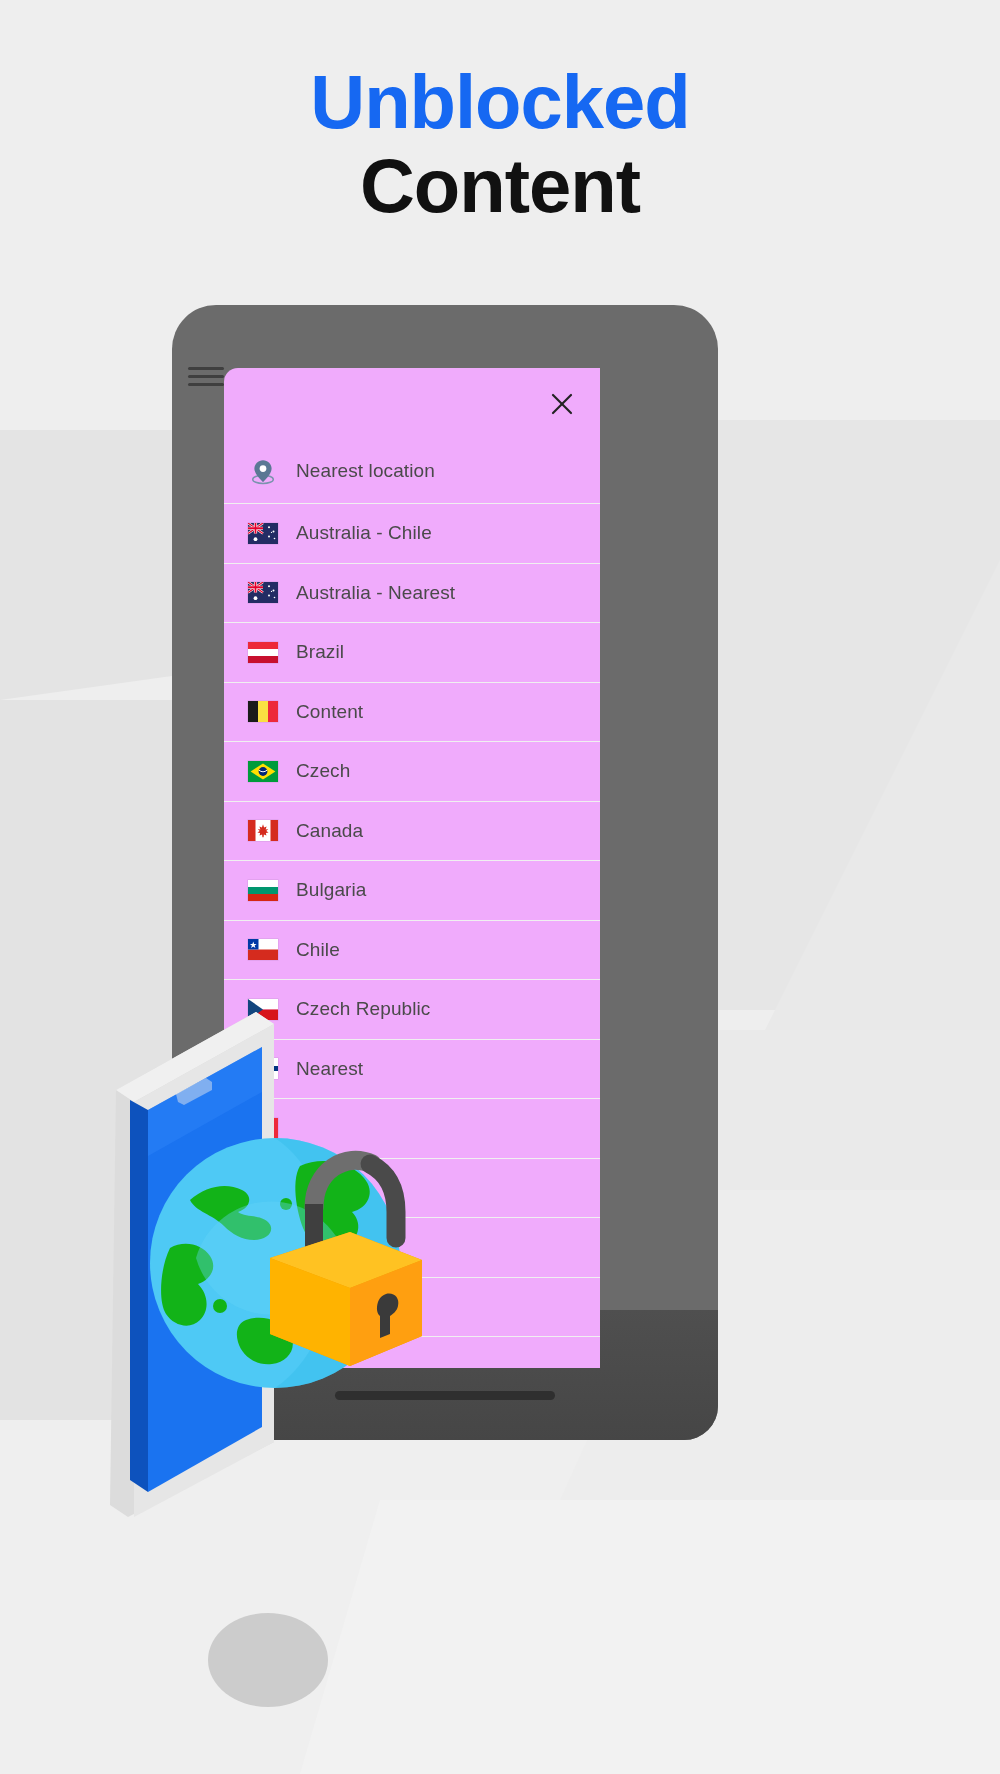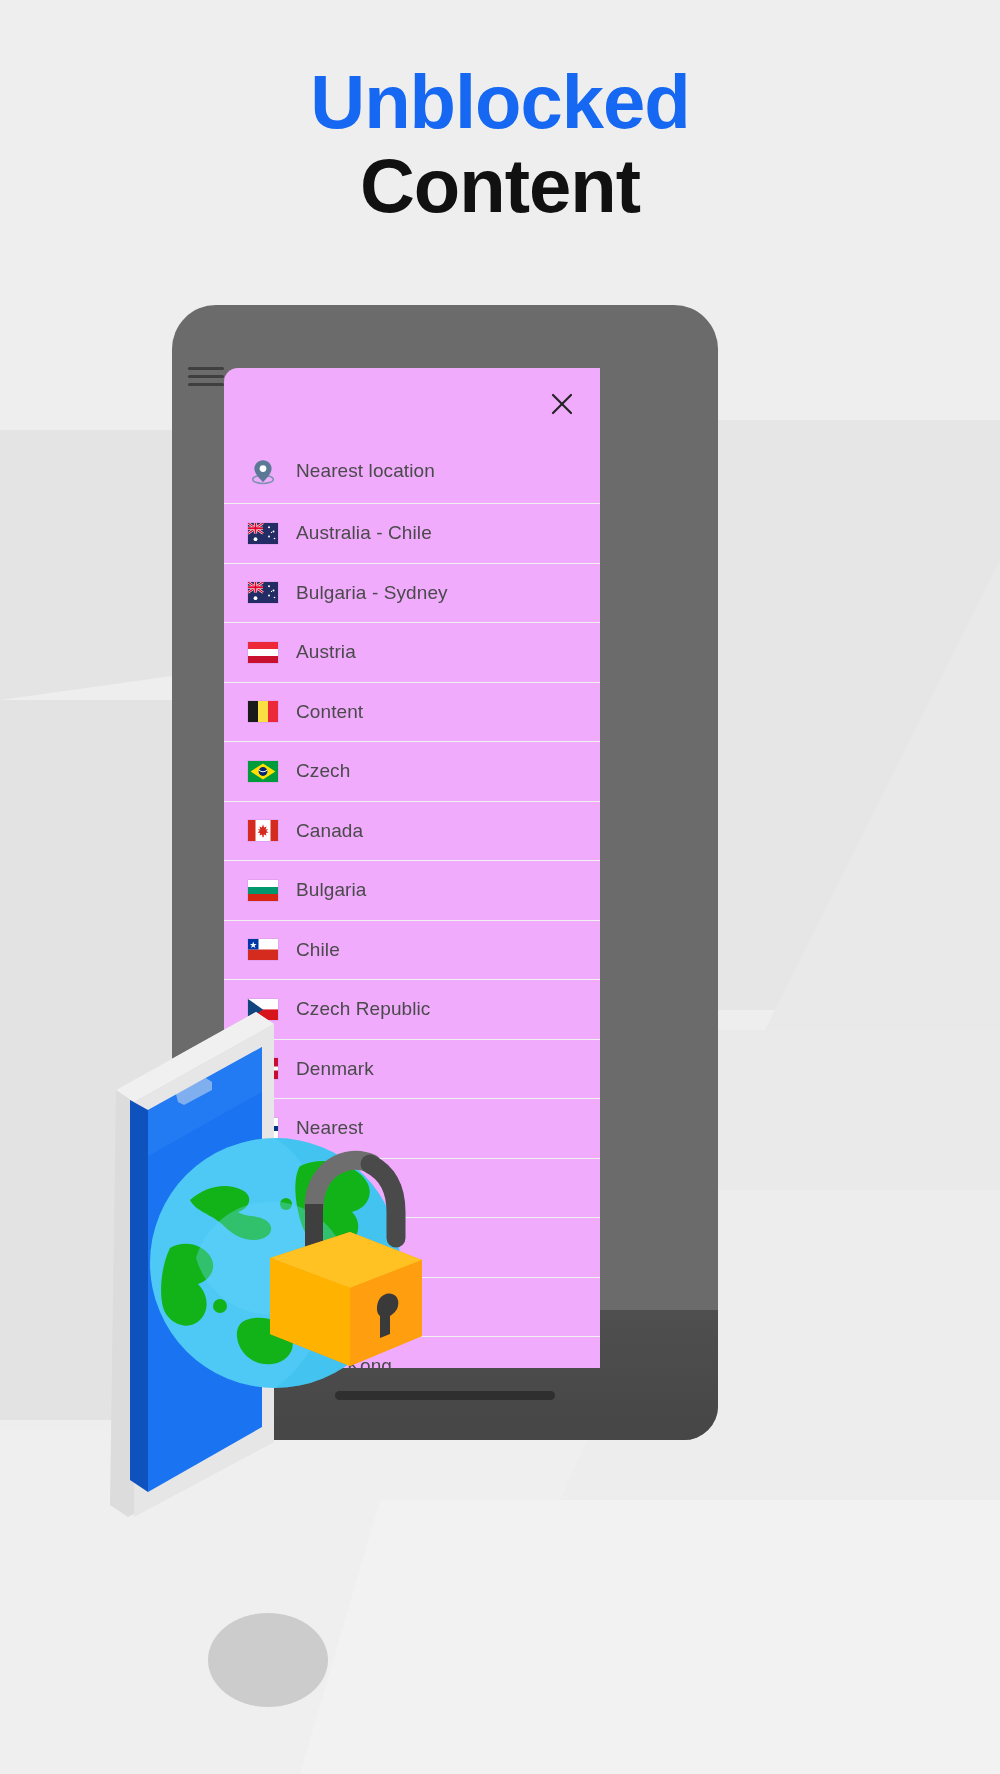--- a/index.html
+++ b/index.html
@@ -211,7 +211,7 @@
        <circle cx="23.5" cy="9.4" r="0.6" fill="#fff"></circle>
           </svg>
         </span>
-        <span class="label">Bulgaria - Sydney</span>
+        <span class="label">Australia - Nearest</span>
       </div>
       <div class="row">
         <span class="ico">

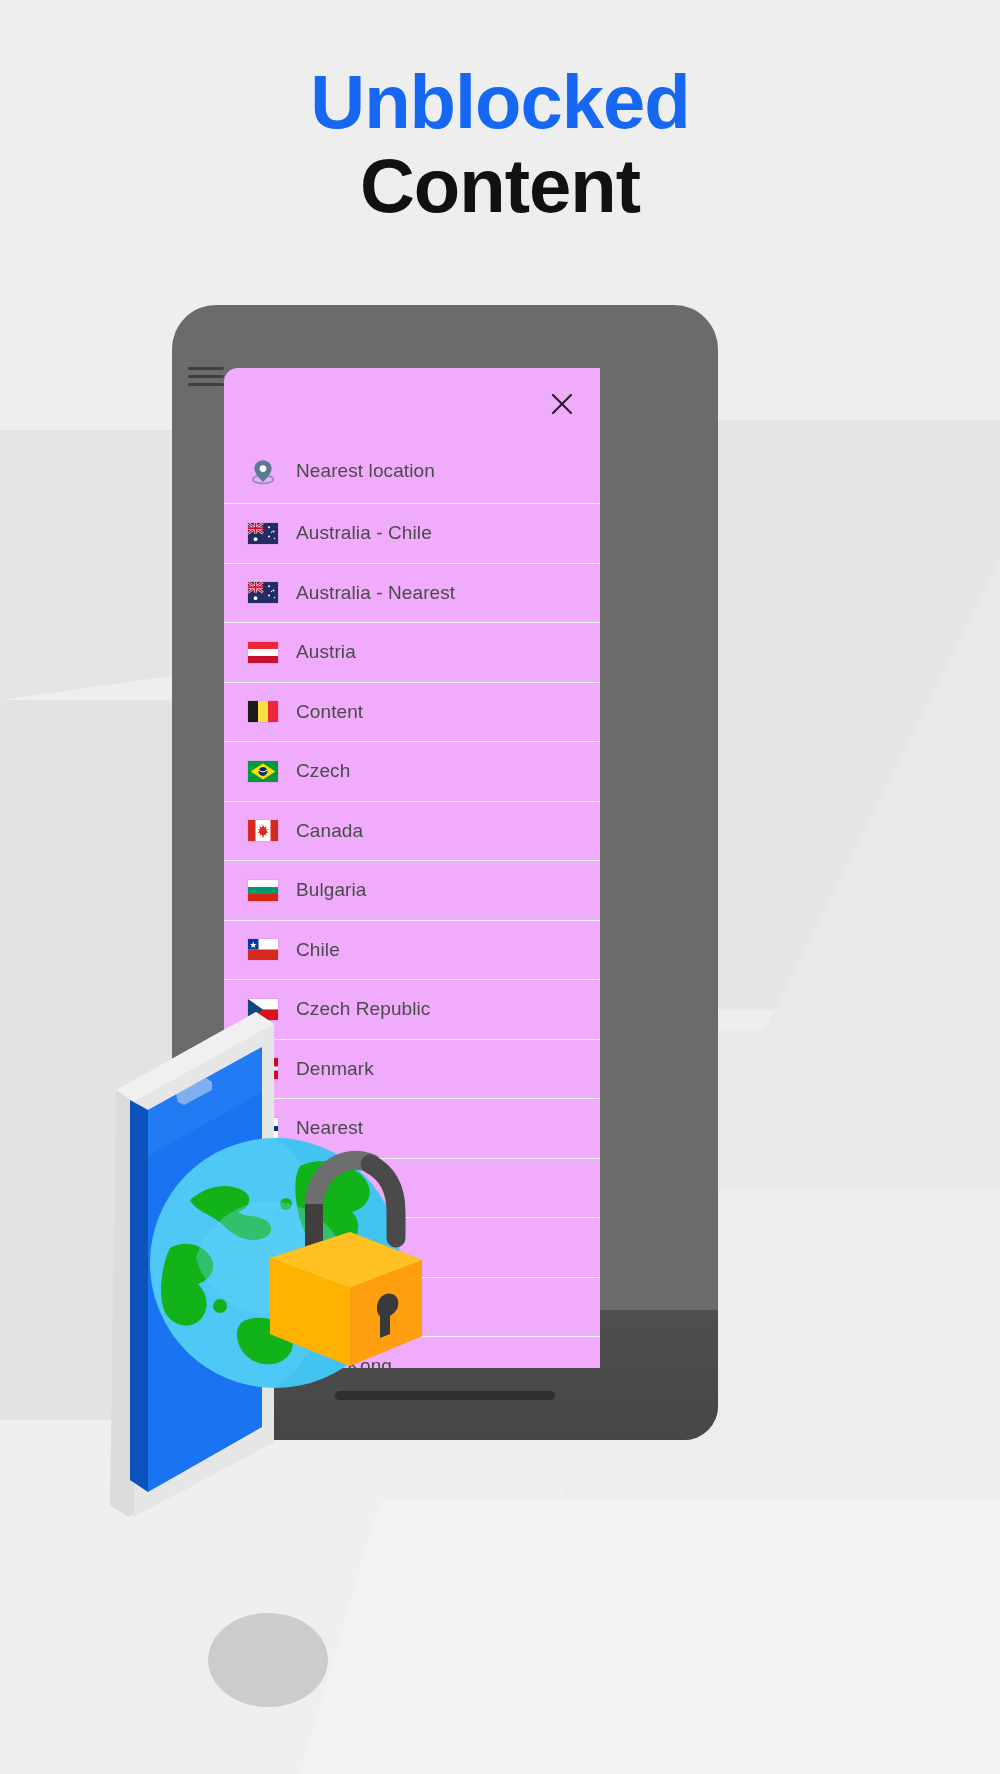--- a/index.html
+++ b/index.html
@@ -221,7 +221,7 @@
        <rect width="30" height="7" y="14" fill="#c8102e"></rect>
           </svg>
         </span>
-        <span class="label">Austria</span>
+        <span class="label">Brazil</span>
       </div>
       <div class="row">
         <span class="ico">

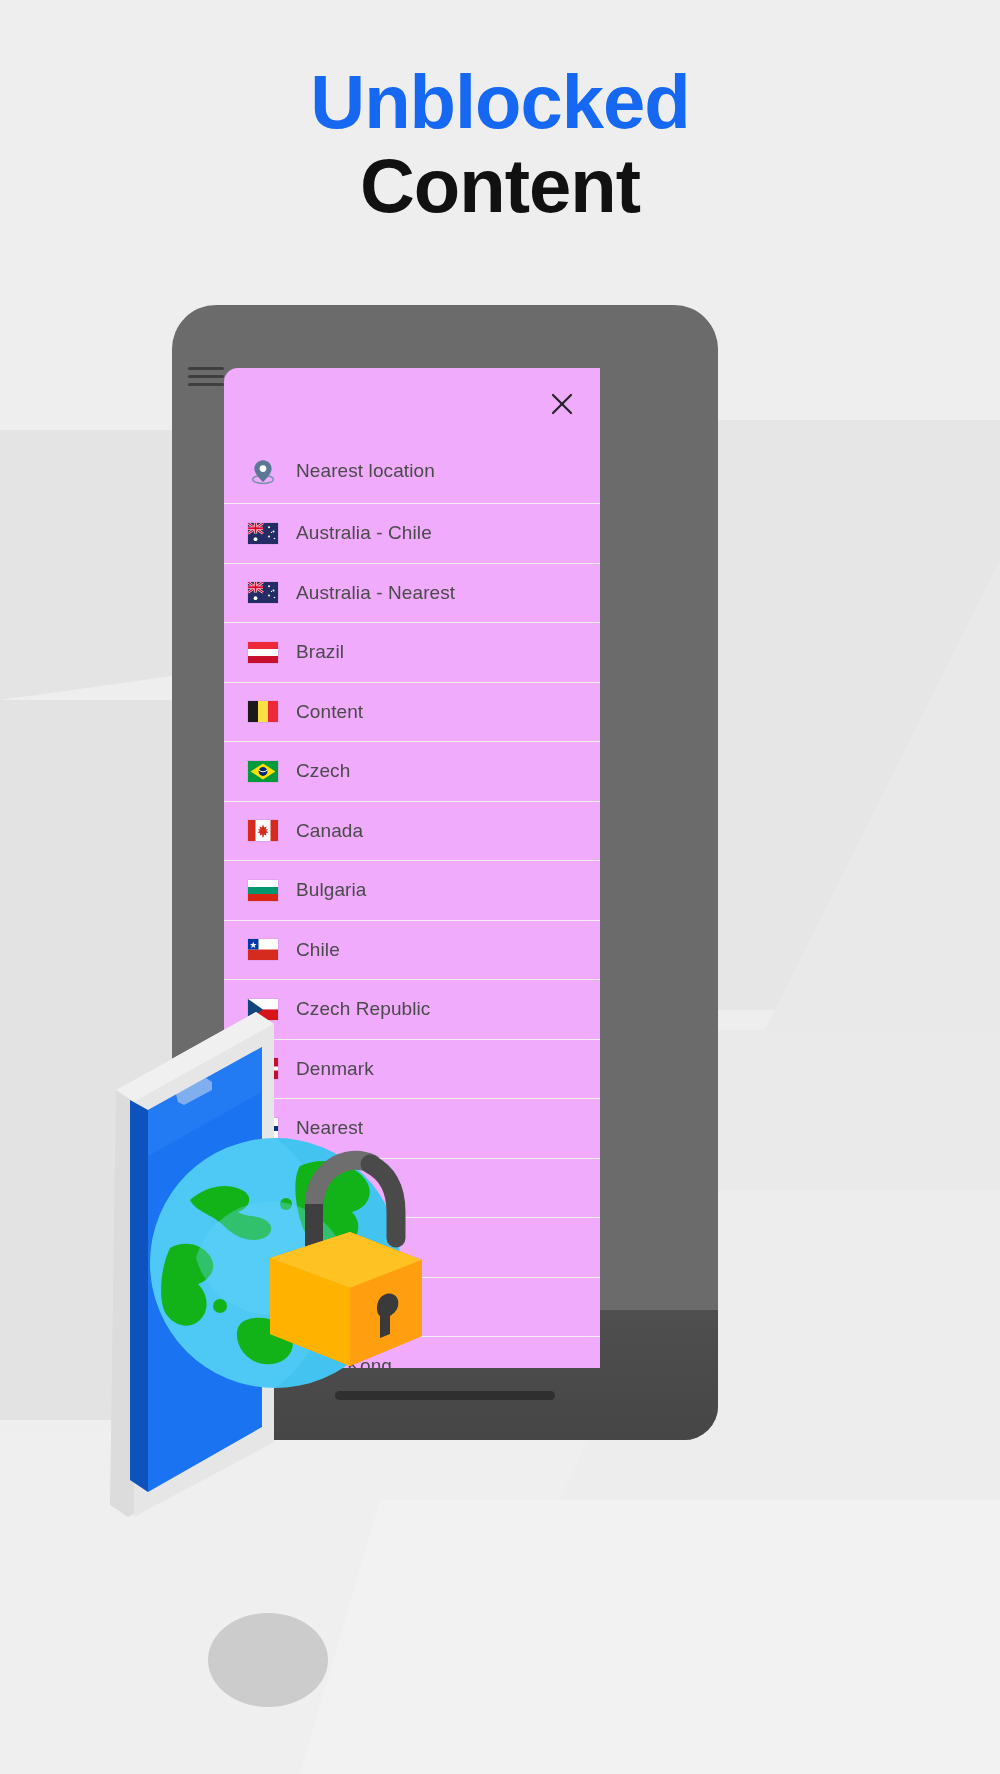--- a/index.html
+++ b/index.html
@@ -293,16 +293,6 @@
       <div class="row">
         <span class="ico">
           <svg class="flag" viewBox="0 0 30 21" width="30" height="21">
-            <rect width="30" height="21" fill="#c60c30"></rect>
-       <rect x="9" y="0" width="4" height="21" fill="#fff"></rect>
-       <rect x="0" y="8.5" width="30" height="4" fill="#fff"></rect>
-          </svg>
-        </span>
-        <span class="label">Denmark</span>
-      </div>
-      <div class="row">
-        <span class="ico">
-          <svg class="flag" viewBox="0 0 30 21" width="30" height="21">
             <rect width="30" height="21" fill="#ffffff"></rect>
        <rect x="8.5" y="0" width="5" height="21" fill="#003580"></rect>
        <rect x="0" y="8" width="30" height="5" fill="#003580"></rect>

